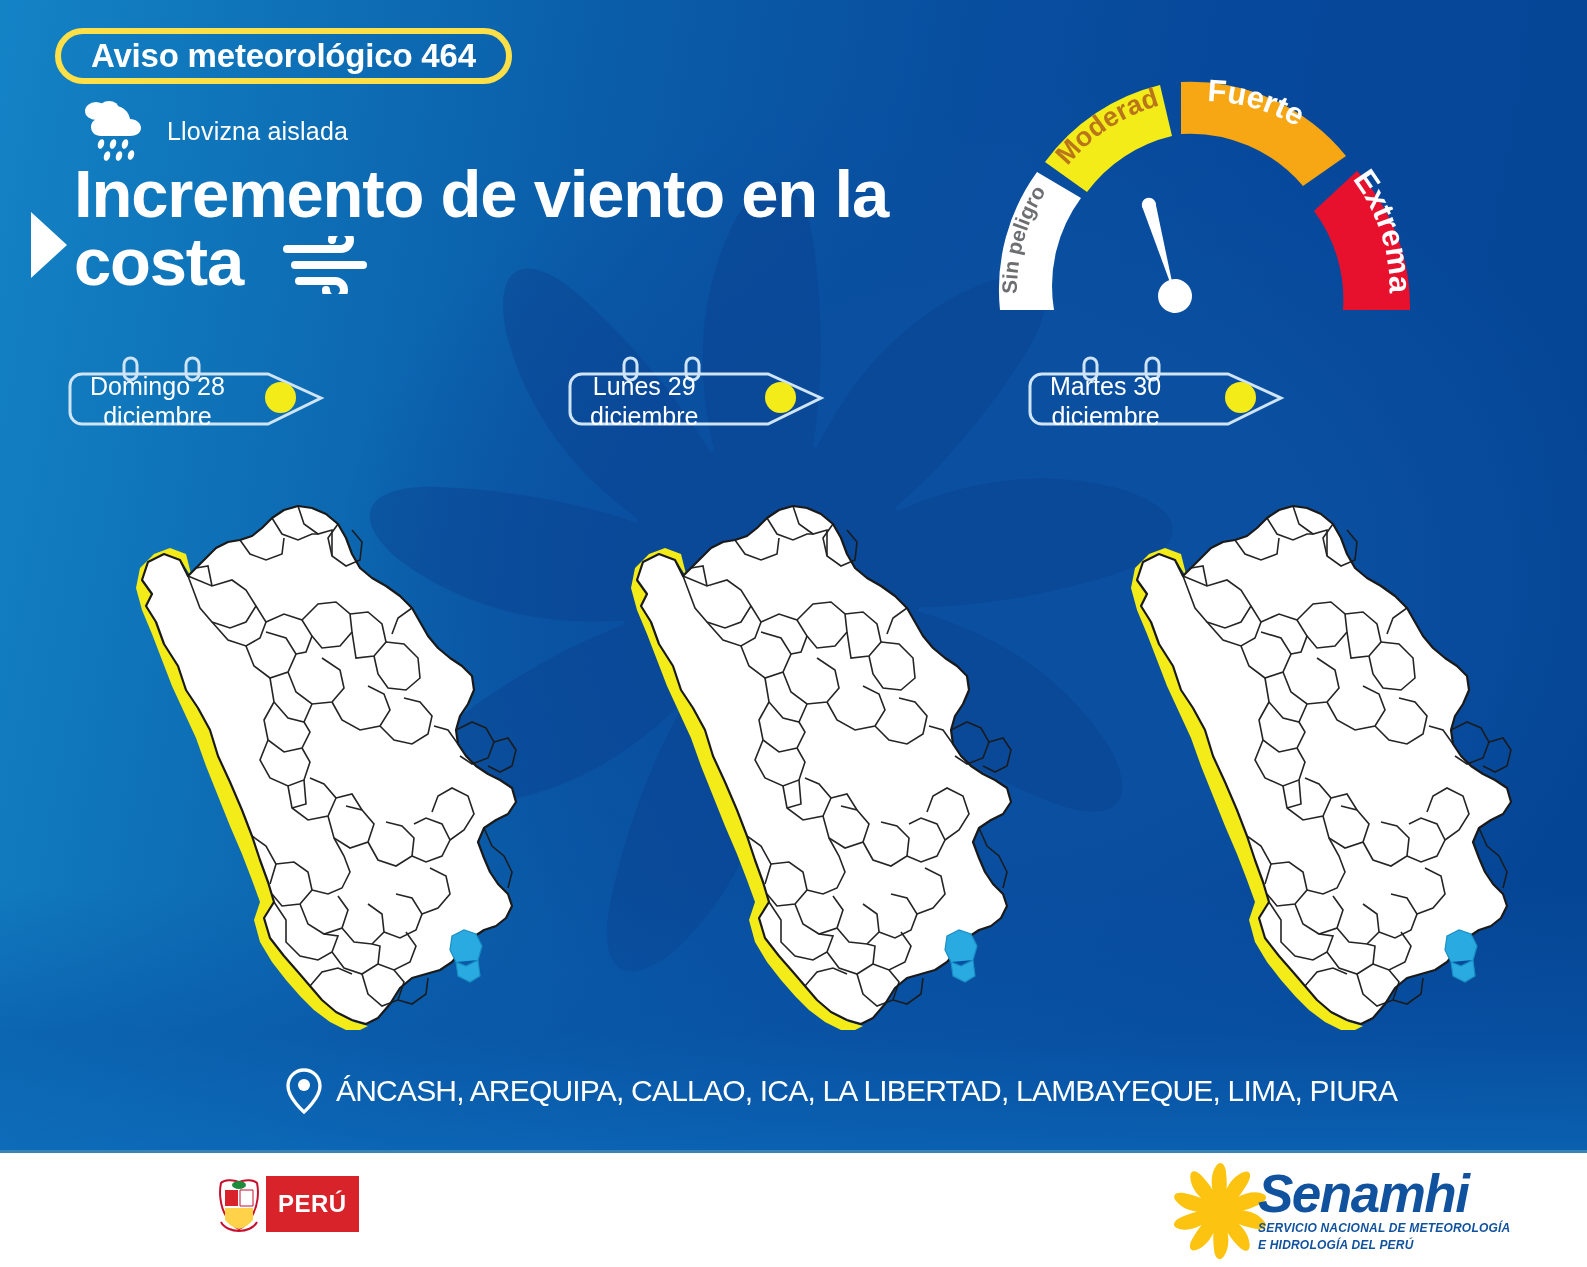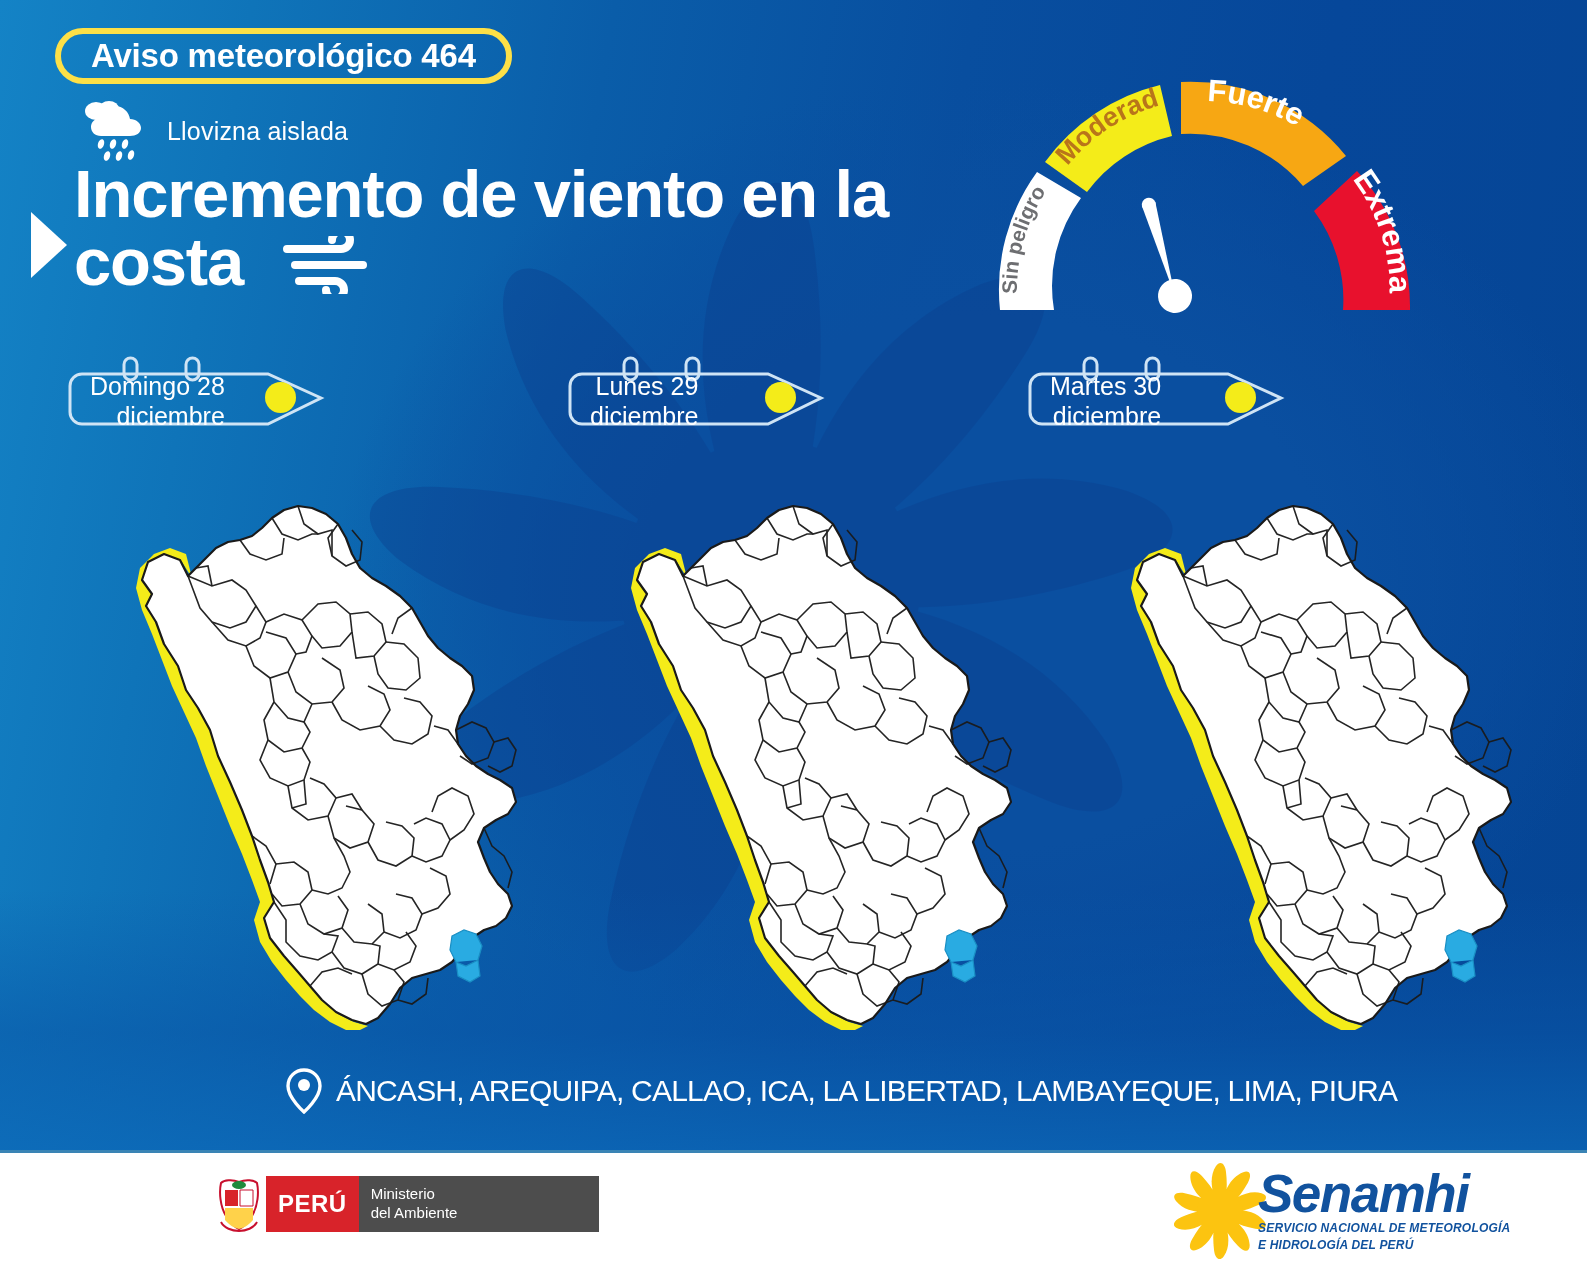--- a/index.html
+++ b/index.html
@@ -86,7 +86,7 @@
   .date-badge .dtext{
     position:absolute; left:22px; top:20px;
     color:#ffffff; font-size:25px; line-height:1.18;
-    text-align:right;
+    text-align:center;
   }
   .date-badge .ddot{
     position:absolute; right:40px; top:30px;

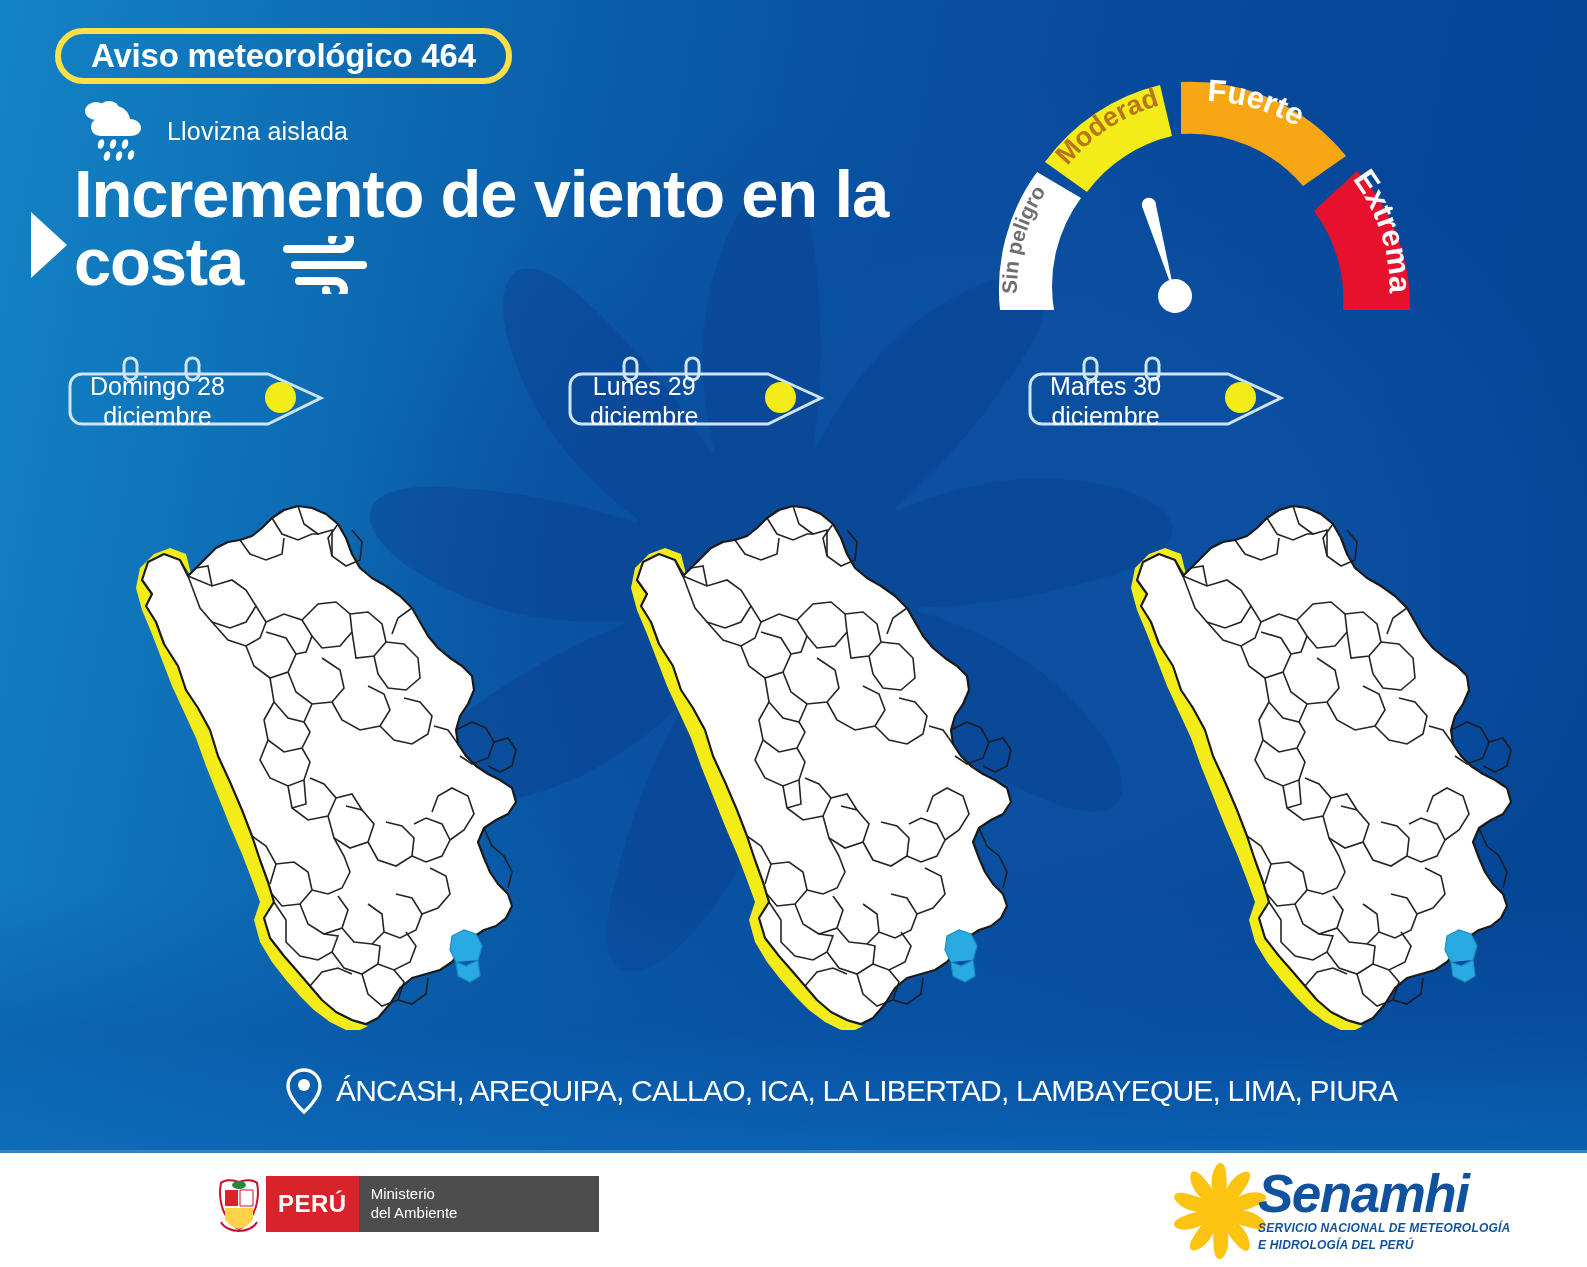--- a/index.html
+++ b/index.html
@@ -510,10 +510,6 @@
         </svg>
       </span>
       <div class="gob-peru">PERÚ</div>
-      <div class="gob-min">
-        <span>Ministerio</span>
-        <span>del Ambiente</span>
-      </div>
     </div>
 
     <div class="senamhi">

